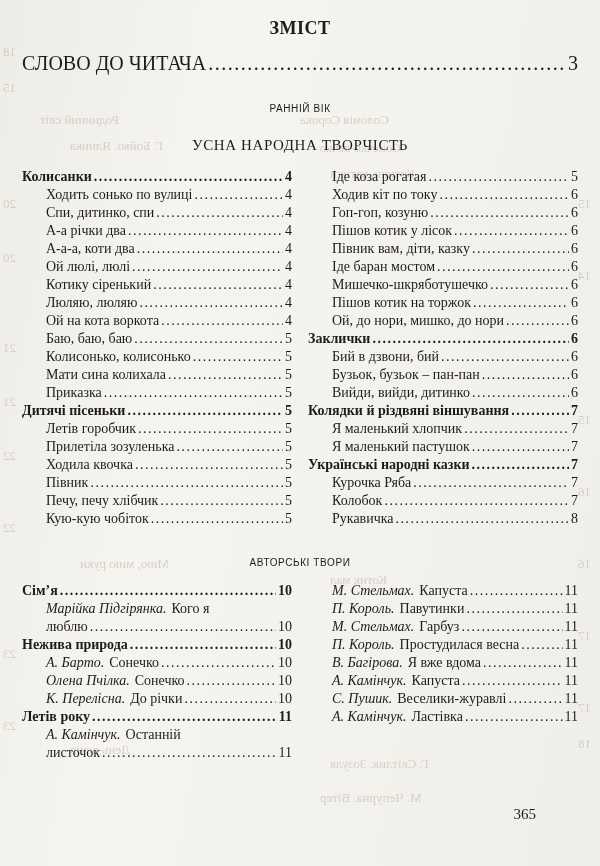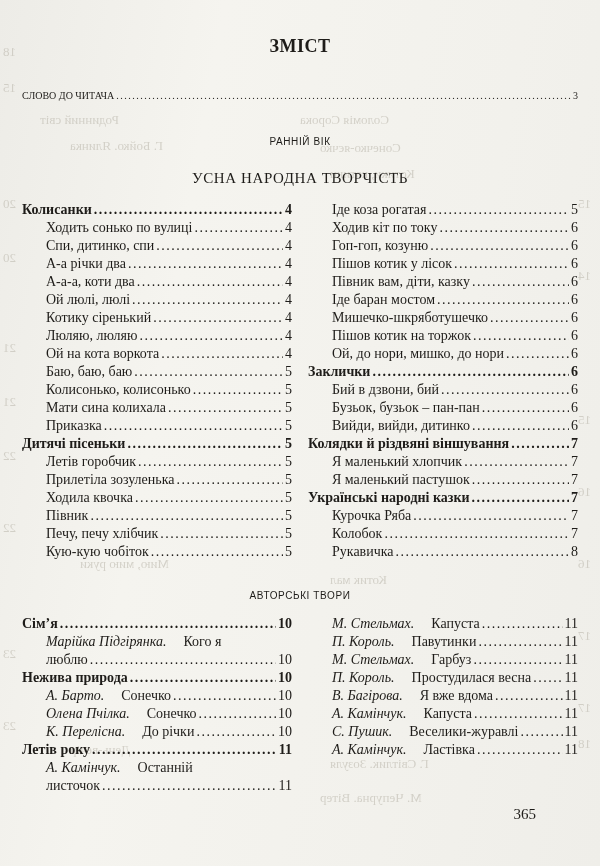--- a/index.html
+++ b/index.html
@@ -29,8 +29,8 @@
   }
   .content{position:relative;z-index:1;}
   .toc-title{
-    margin:12px;
-    padding-top:24px;
+    margin:0;
+    padding-top:18px;
     text-align:center;
     font-size:18px;
     font-weight:bold;

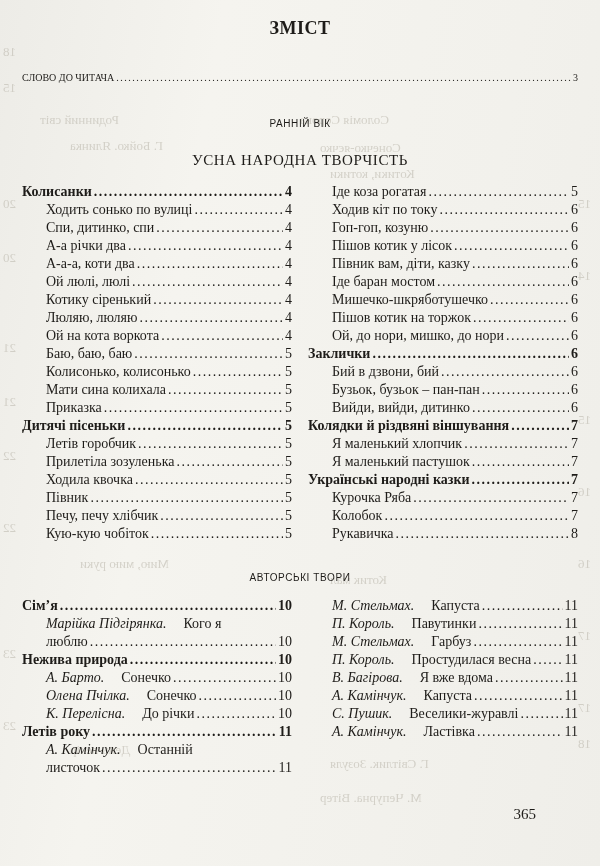--- a/index.html
+++ b/index.html
@@ -59,8 +59,8 @@
   .entry.bold{font-weight:bold;}
   .entry.indent{padding-left:24px;}
   .preface{
-    margin-top:30px;
-    font-size:10px;
+    margin-top:15px;
+    font-size:20px;
     align-items:flex-end;
   }
   .h-sans{

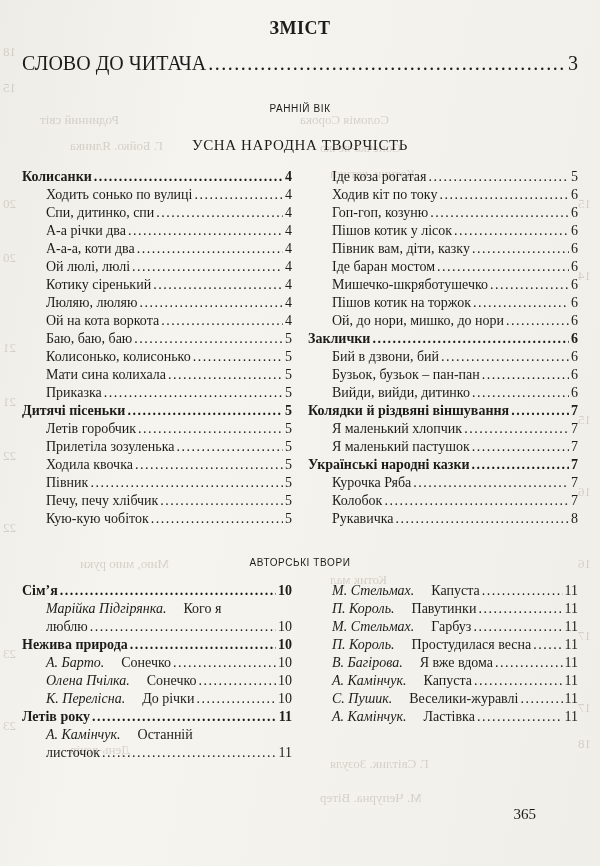--- a/index.html
+++ b/index.html
@@ -44,7 +44,7 @@
     white-space:nowrap;
   }
   .entry .label{flex:0 0 auto;min-width:0;}
-  .entry .author{flex:0 0 auto;font-style:italic;margin-right:17px;text-align:center;}
+  .entry .author{flex:0 0 auto;font-style:italic;margin-right:5px;text-align:center;}
   .entry .dots{
     flex:1 1 auto;
     overflow:hidden;

